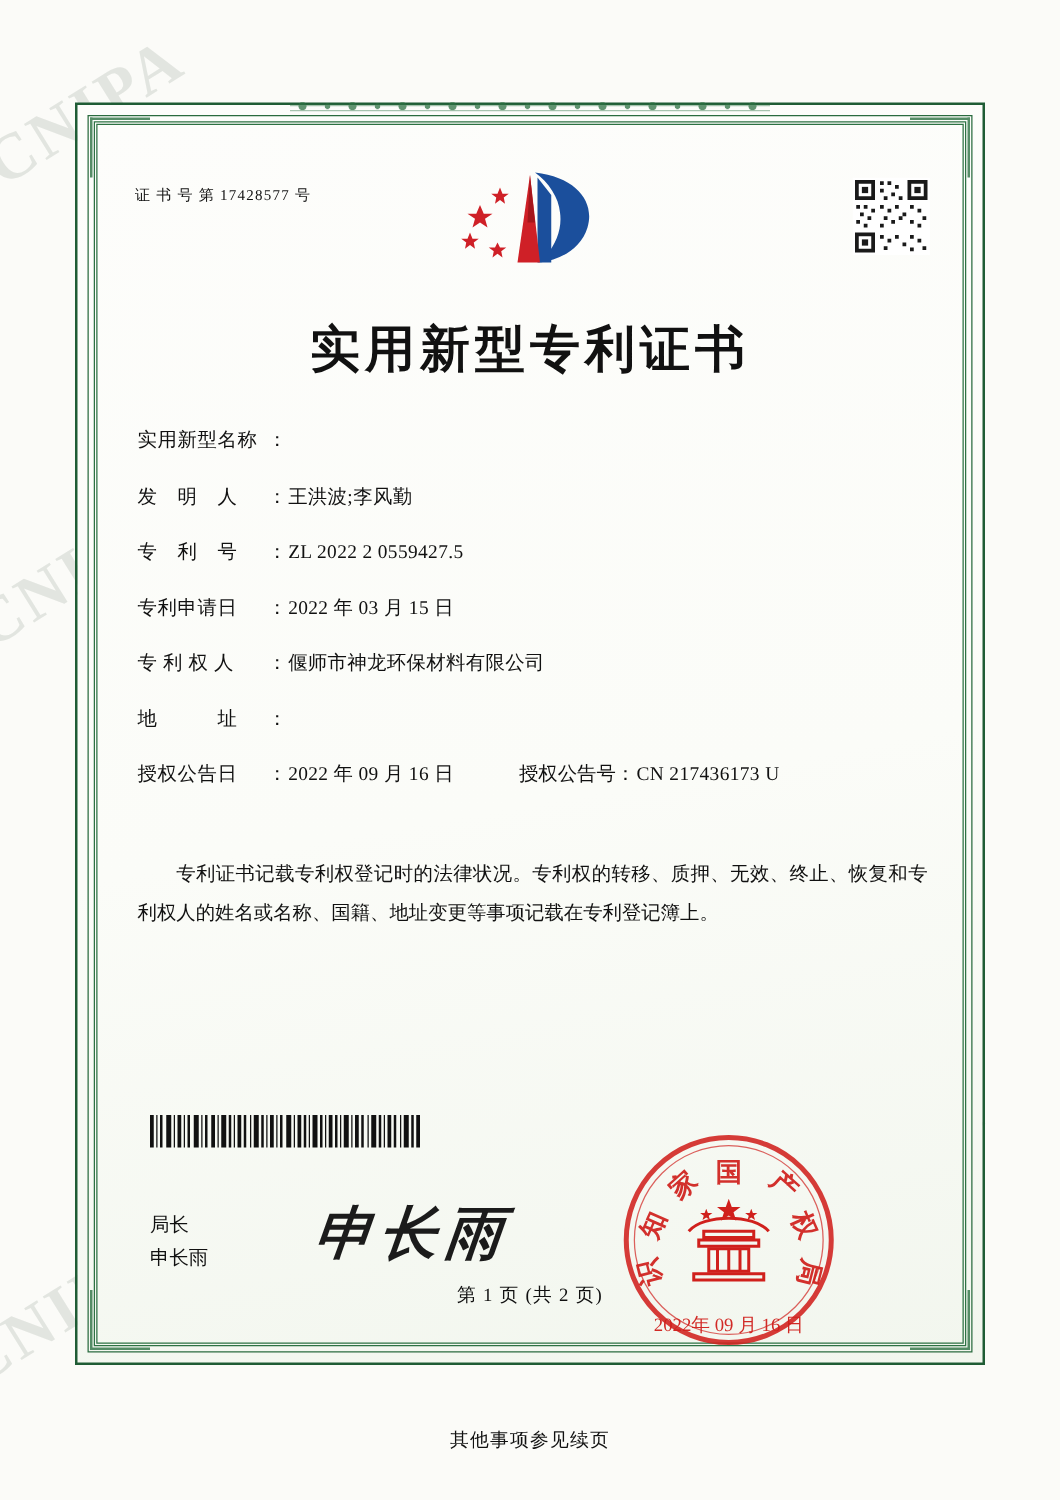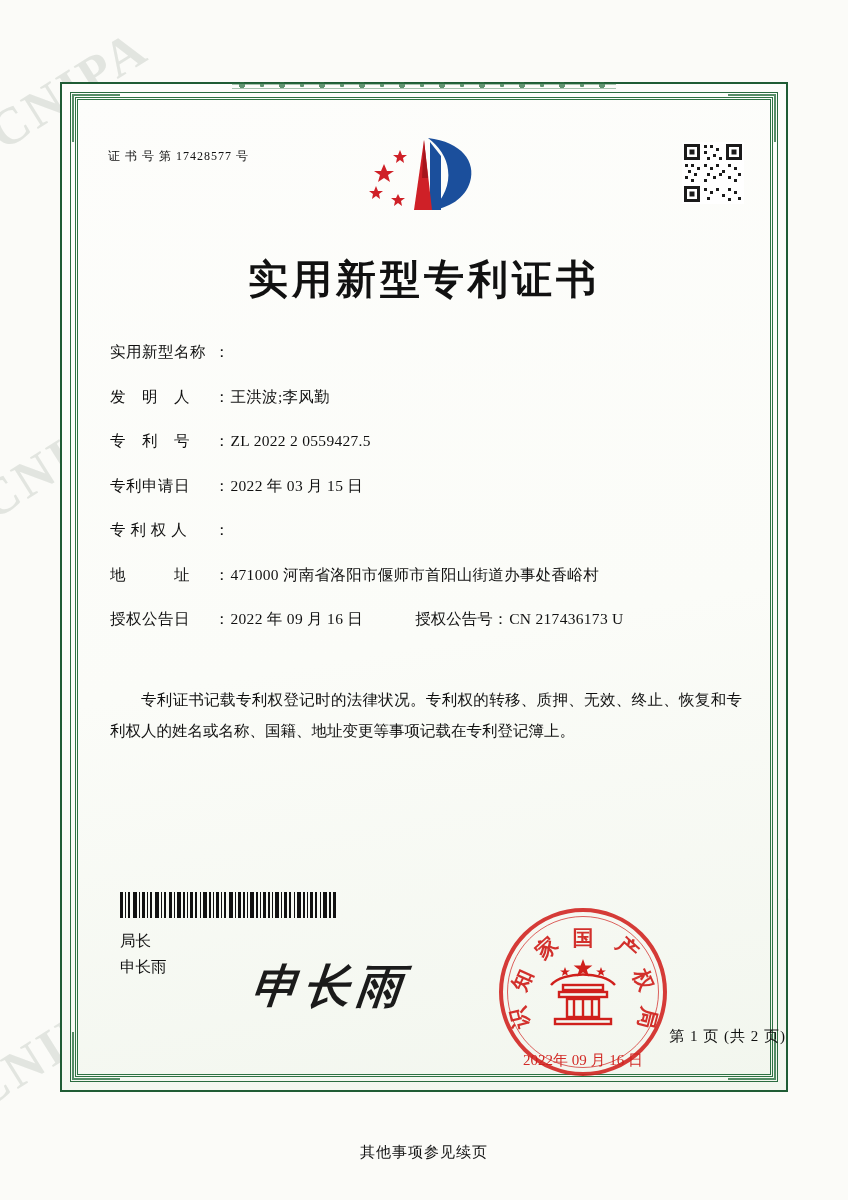--- a/index.html
+++ b/index.html
@@ -408,6 +408,7 @@
       <div class="field">
         <span class="f-label">专 利 权 人</span>
         <span class="f-colon">：</span>
+        <span class="f-value">偃师市神龙环保材料有限公司</span>
       </div>
 
       <div class="field">

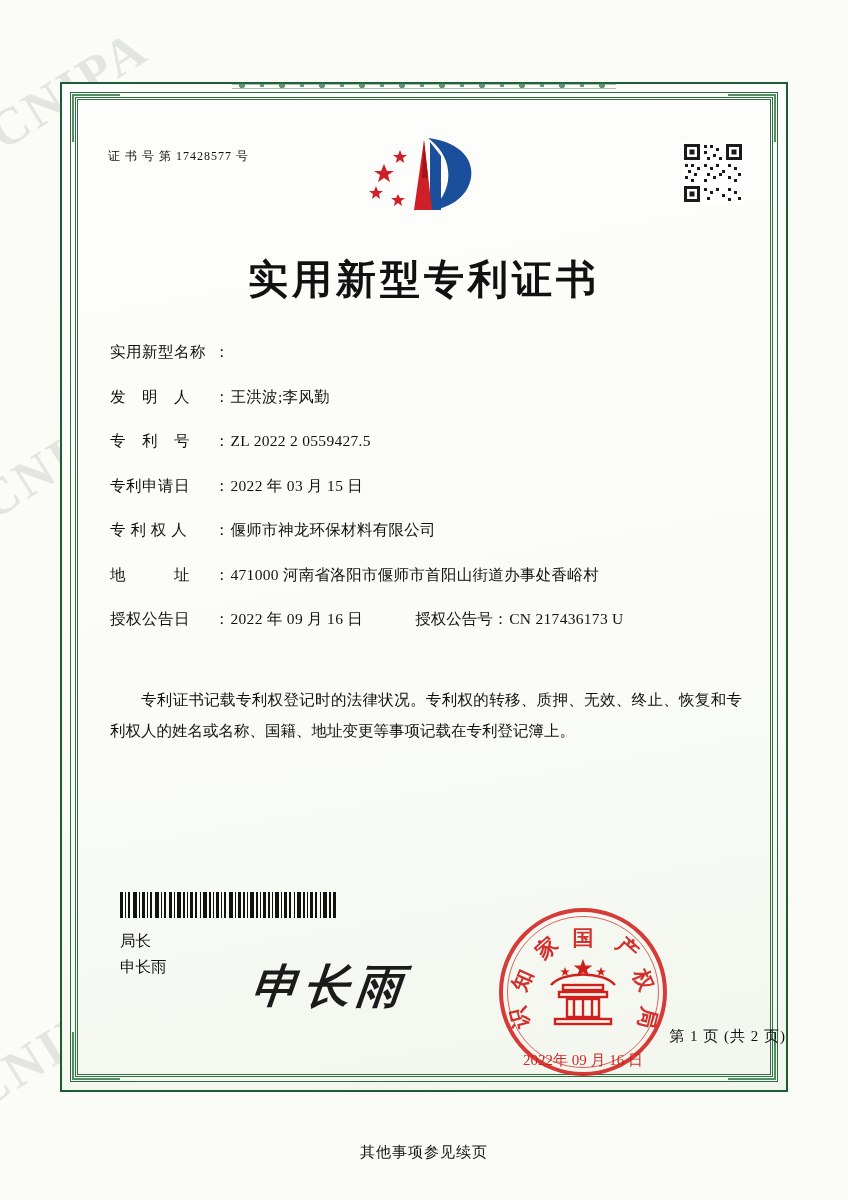--- a/index.html
+++ b/index.html
@@ -414,7 +414,6 @@
       <div class="field">
         <span class="f-label">地　　　址</span>
         <span class="f-colon">：</span>
-        <span class="f-value">471000 河南省洛阳市偃师市首阳山街道办事处香峪村</span>
       </div>
 
       <div class="field dual">

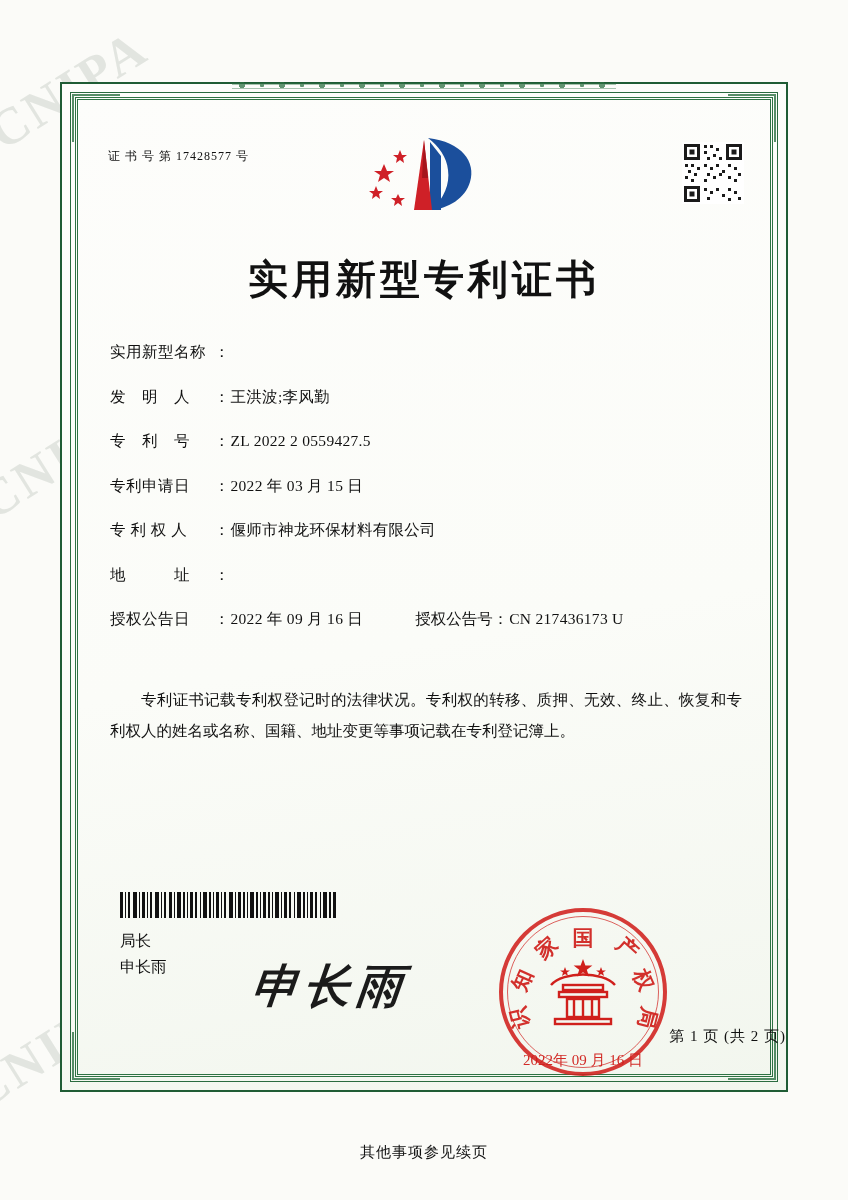--- a/index.html
+++ b/index.html
@@ -192,7 +192,7 @@
   .sig-label {
     position: absolute;
     left: 58px;
-    top: 844px;
+    top: 884px;
     font-size: 15.5px;
     line-height: 26px;
   }

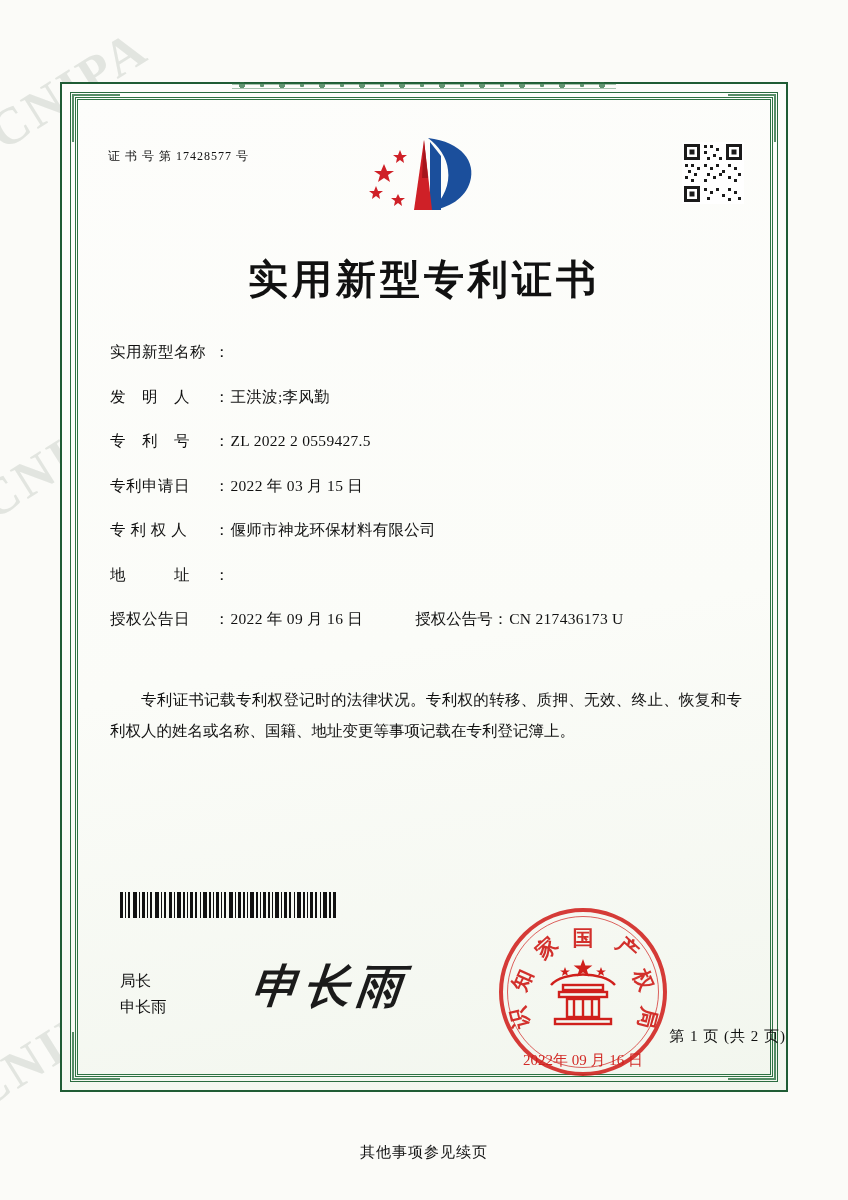--- a/index.html
+++ b/index.html
@@ -265,7 +265,7 @@
     position: absolute;
     left: 0; right: 0;
     bottom: 44px;
-    text-align: right;
+    text-align: center;
     font-size: 15px;
     letter-spacing: 1px;
   }

